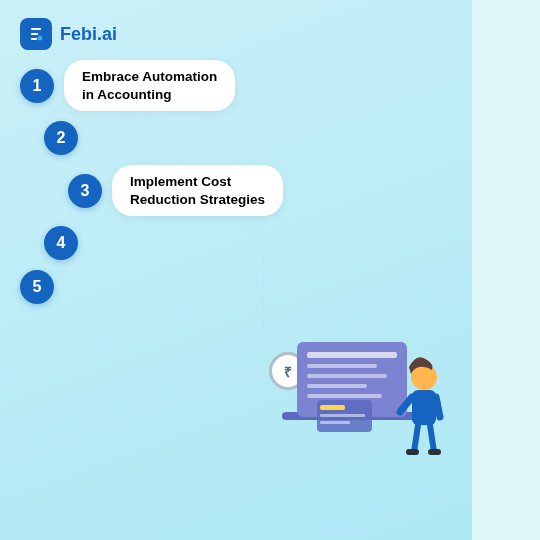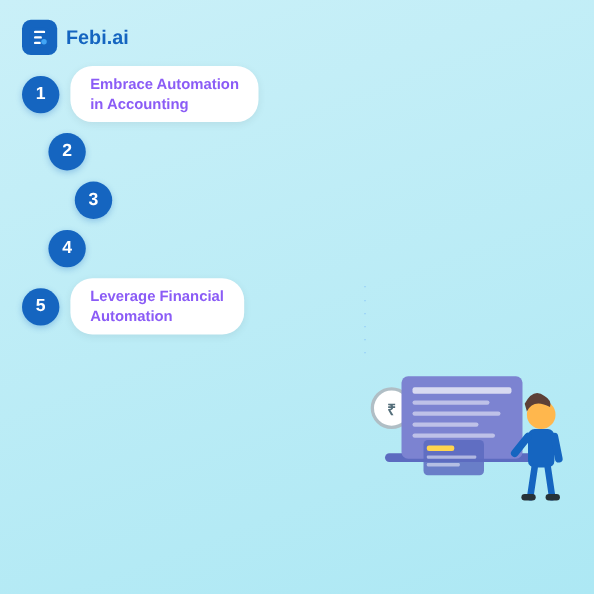--- a/index.html
+++ b/index.html
@@ -14,7 +14,7 @@
     }
 
     .container {
-      width: 540px;
+      width: 472px;
       height: 540px;
       background: linear-gradient(160deg, #caf0f8 0%, #ade8f4 100%);
       position: relative;

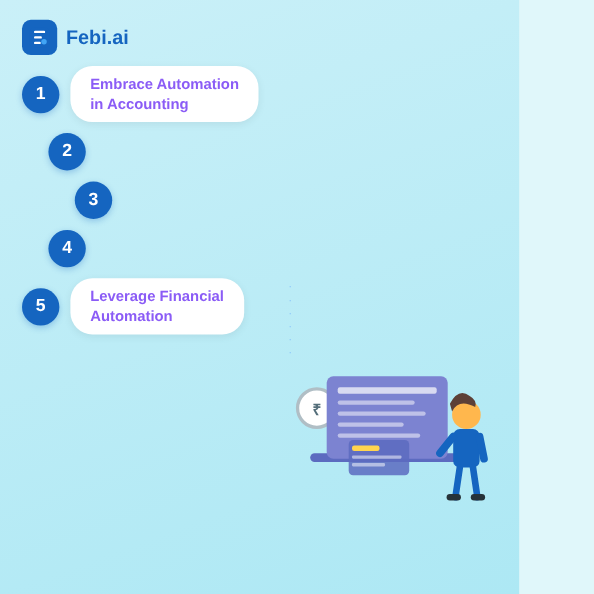--- a/index.html
+++ b/index.html
@@ -94,7 +94,7 @@
       padding: 8px 18px;
       font-size: 13.5px;
       font-weight: 700;
-      color: #8b5cf6;
+      color: #000000;
       line-height: 1.3;
       box-shadow: 0 2px 8px rgba(0,0,0,0.07);
     }

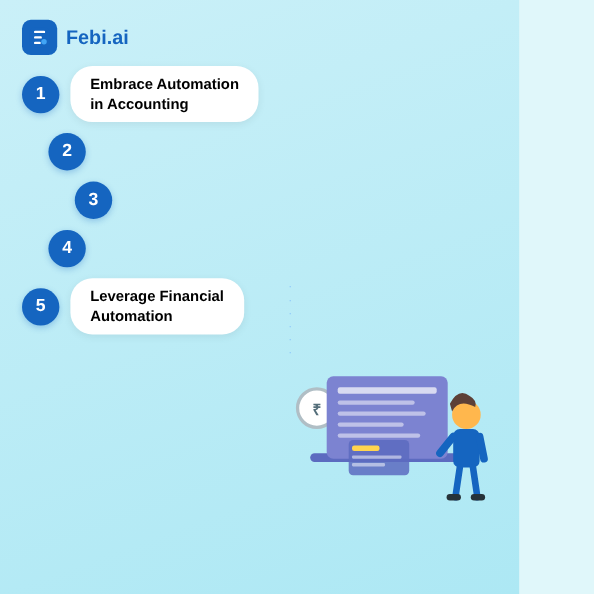--- a/index.html
+++ b/index.html
@@ -186,6 +186,7 @@
 
     <div class="step-item">
       <div class="step-number">3</div>
+      <div class="step-label">Implement Cost<br>Reduction Strategies</div>
     </div>
 
     <div class="step-item">

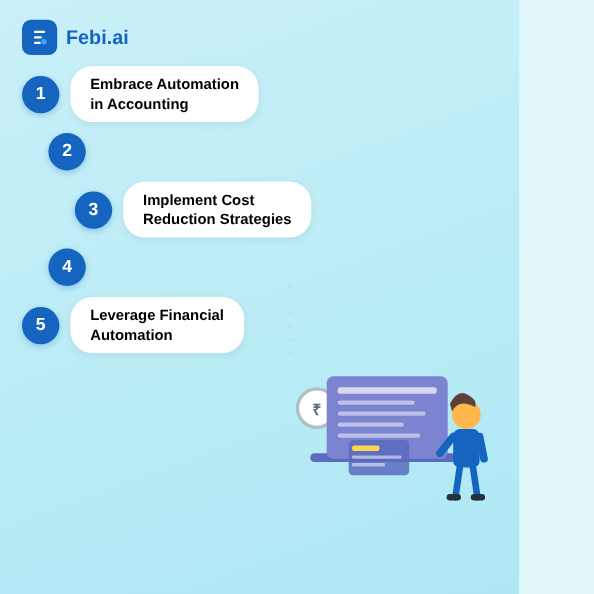--- a/index.html
+++ b/index.html
@@ -195,7 +195,6 @@
 
     <div class="step-item">
       <div class="step-number">5</div>
-      <div class="step-label">Leverage Financial<br>Automation</div>
     </div>
 
   </div>

